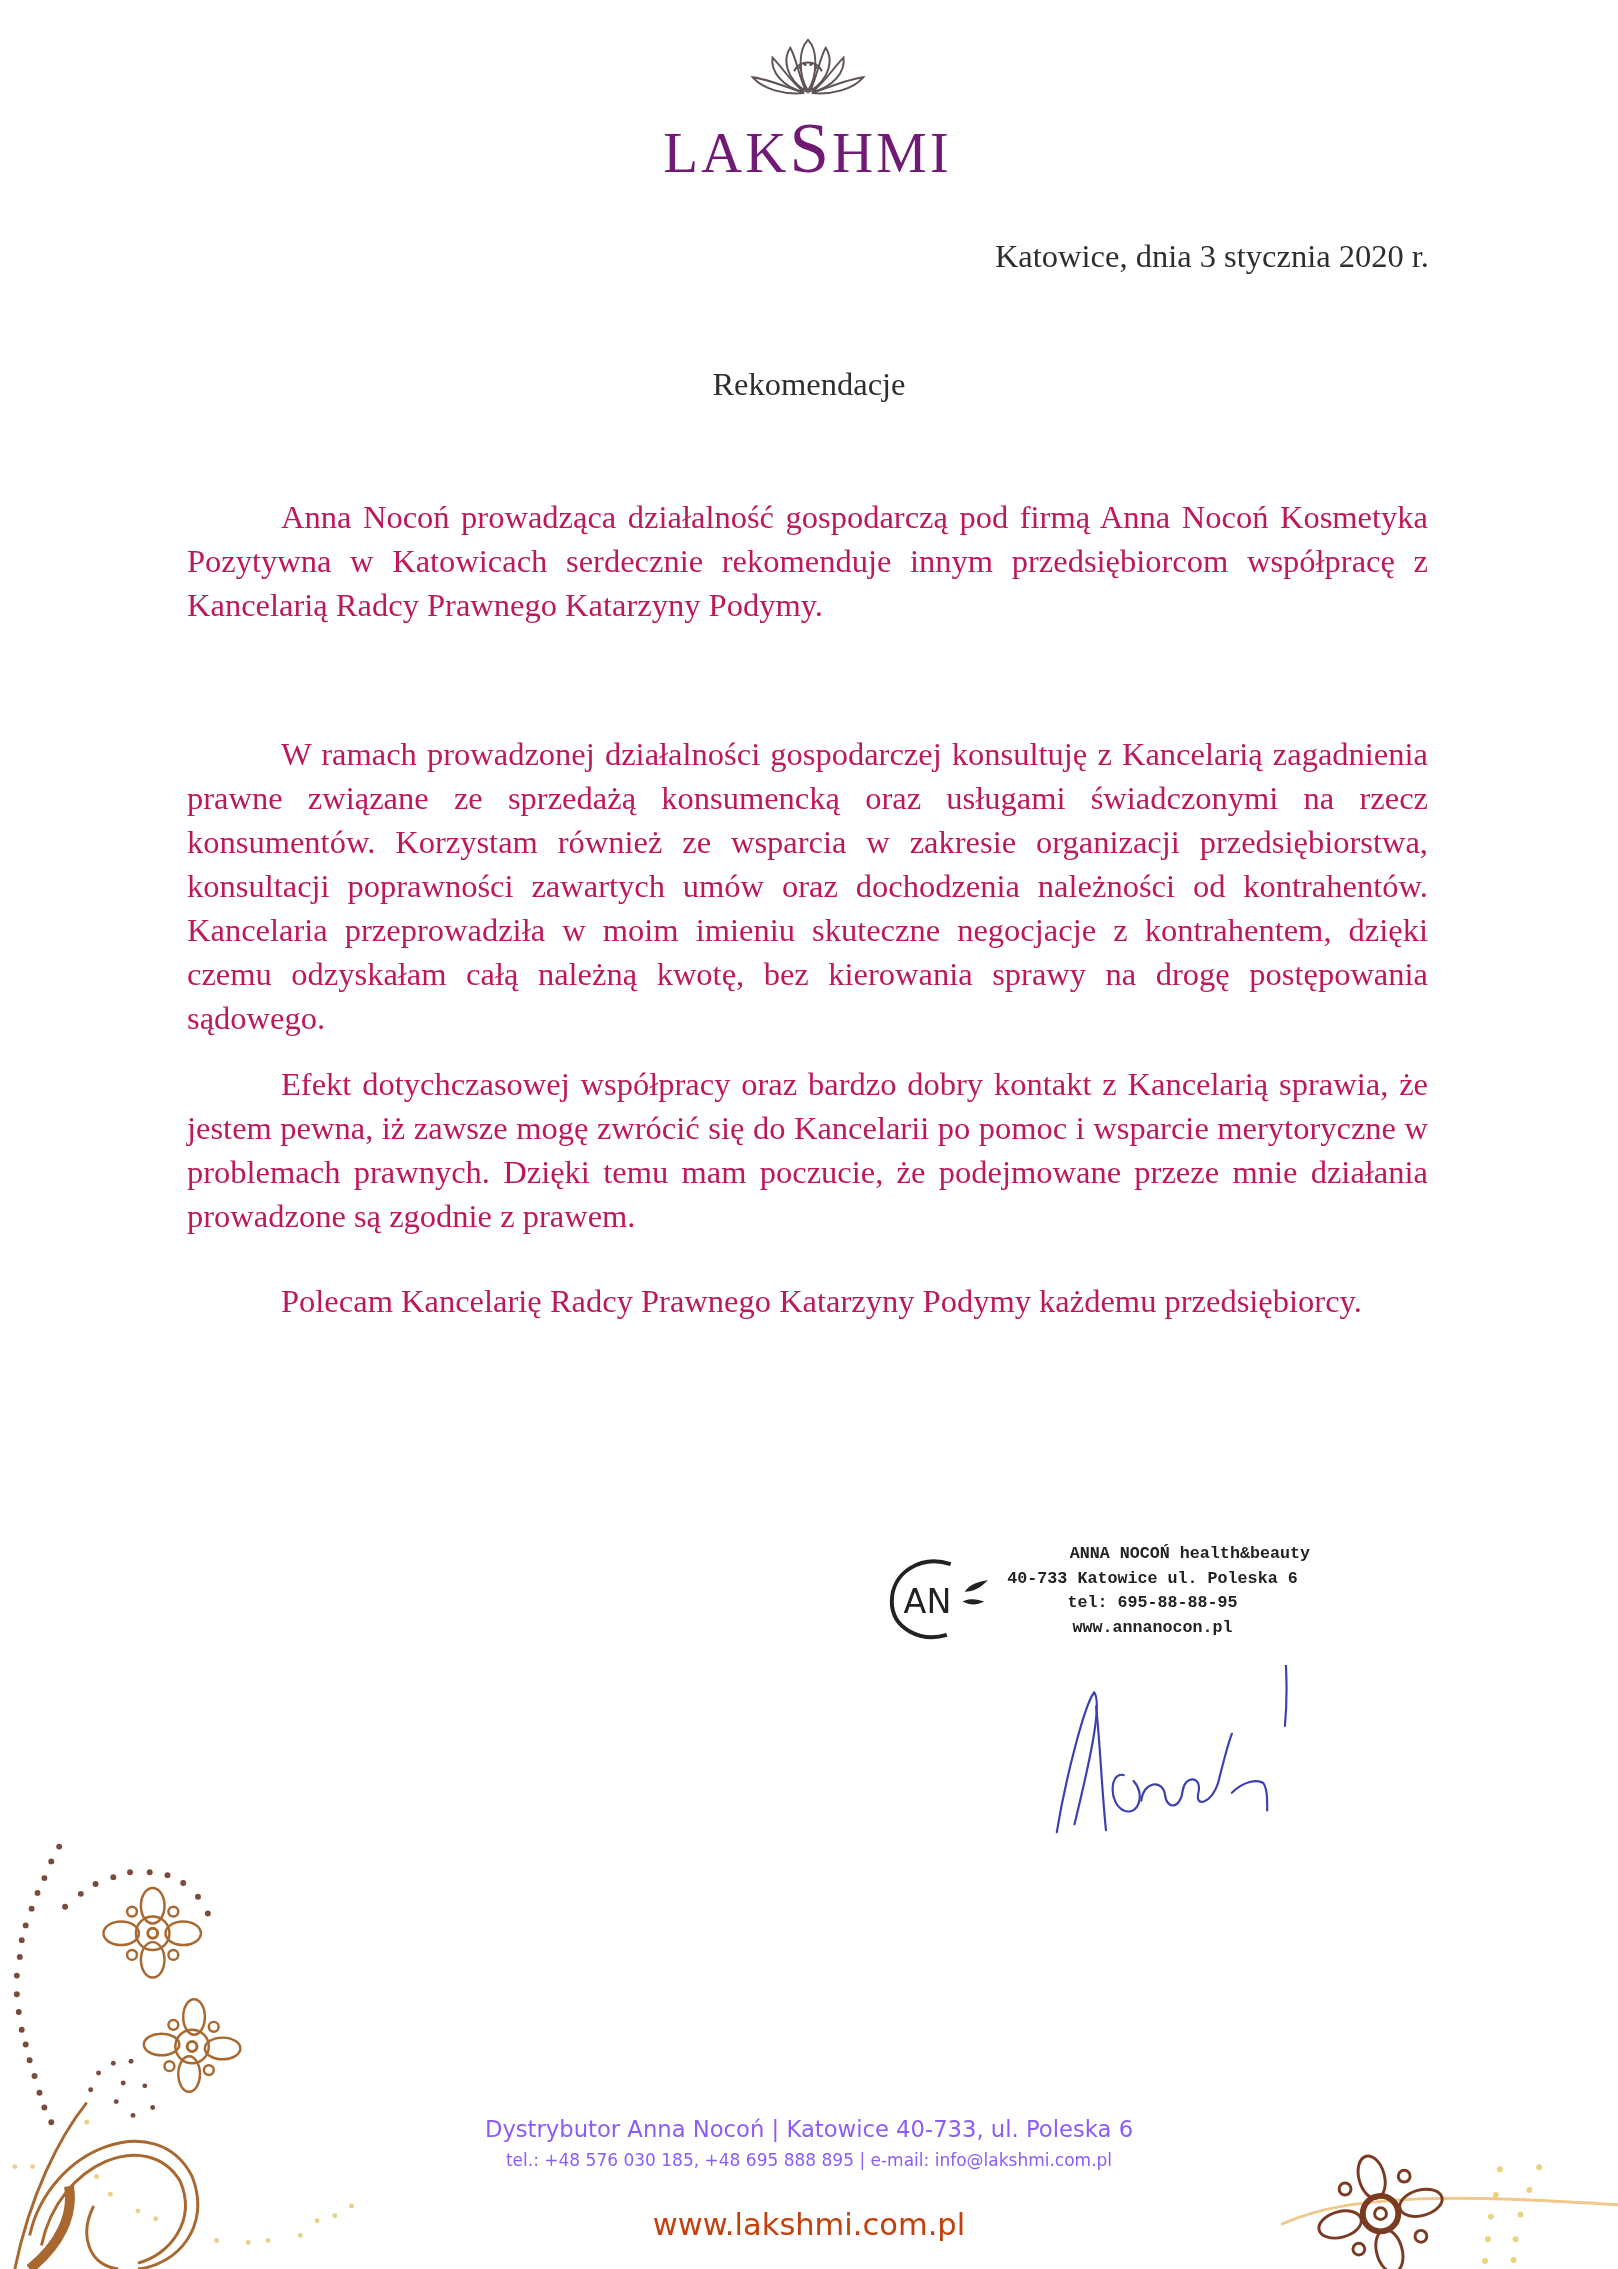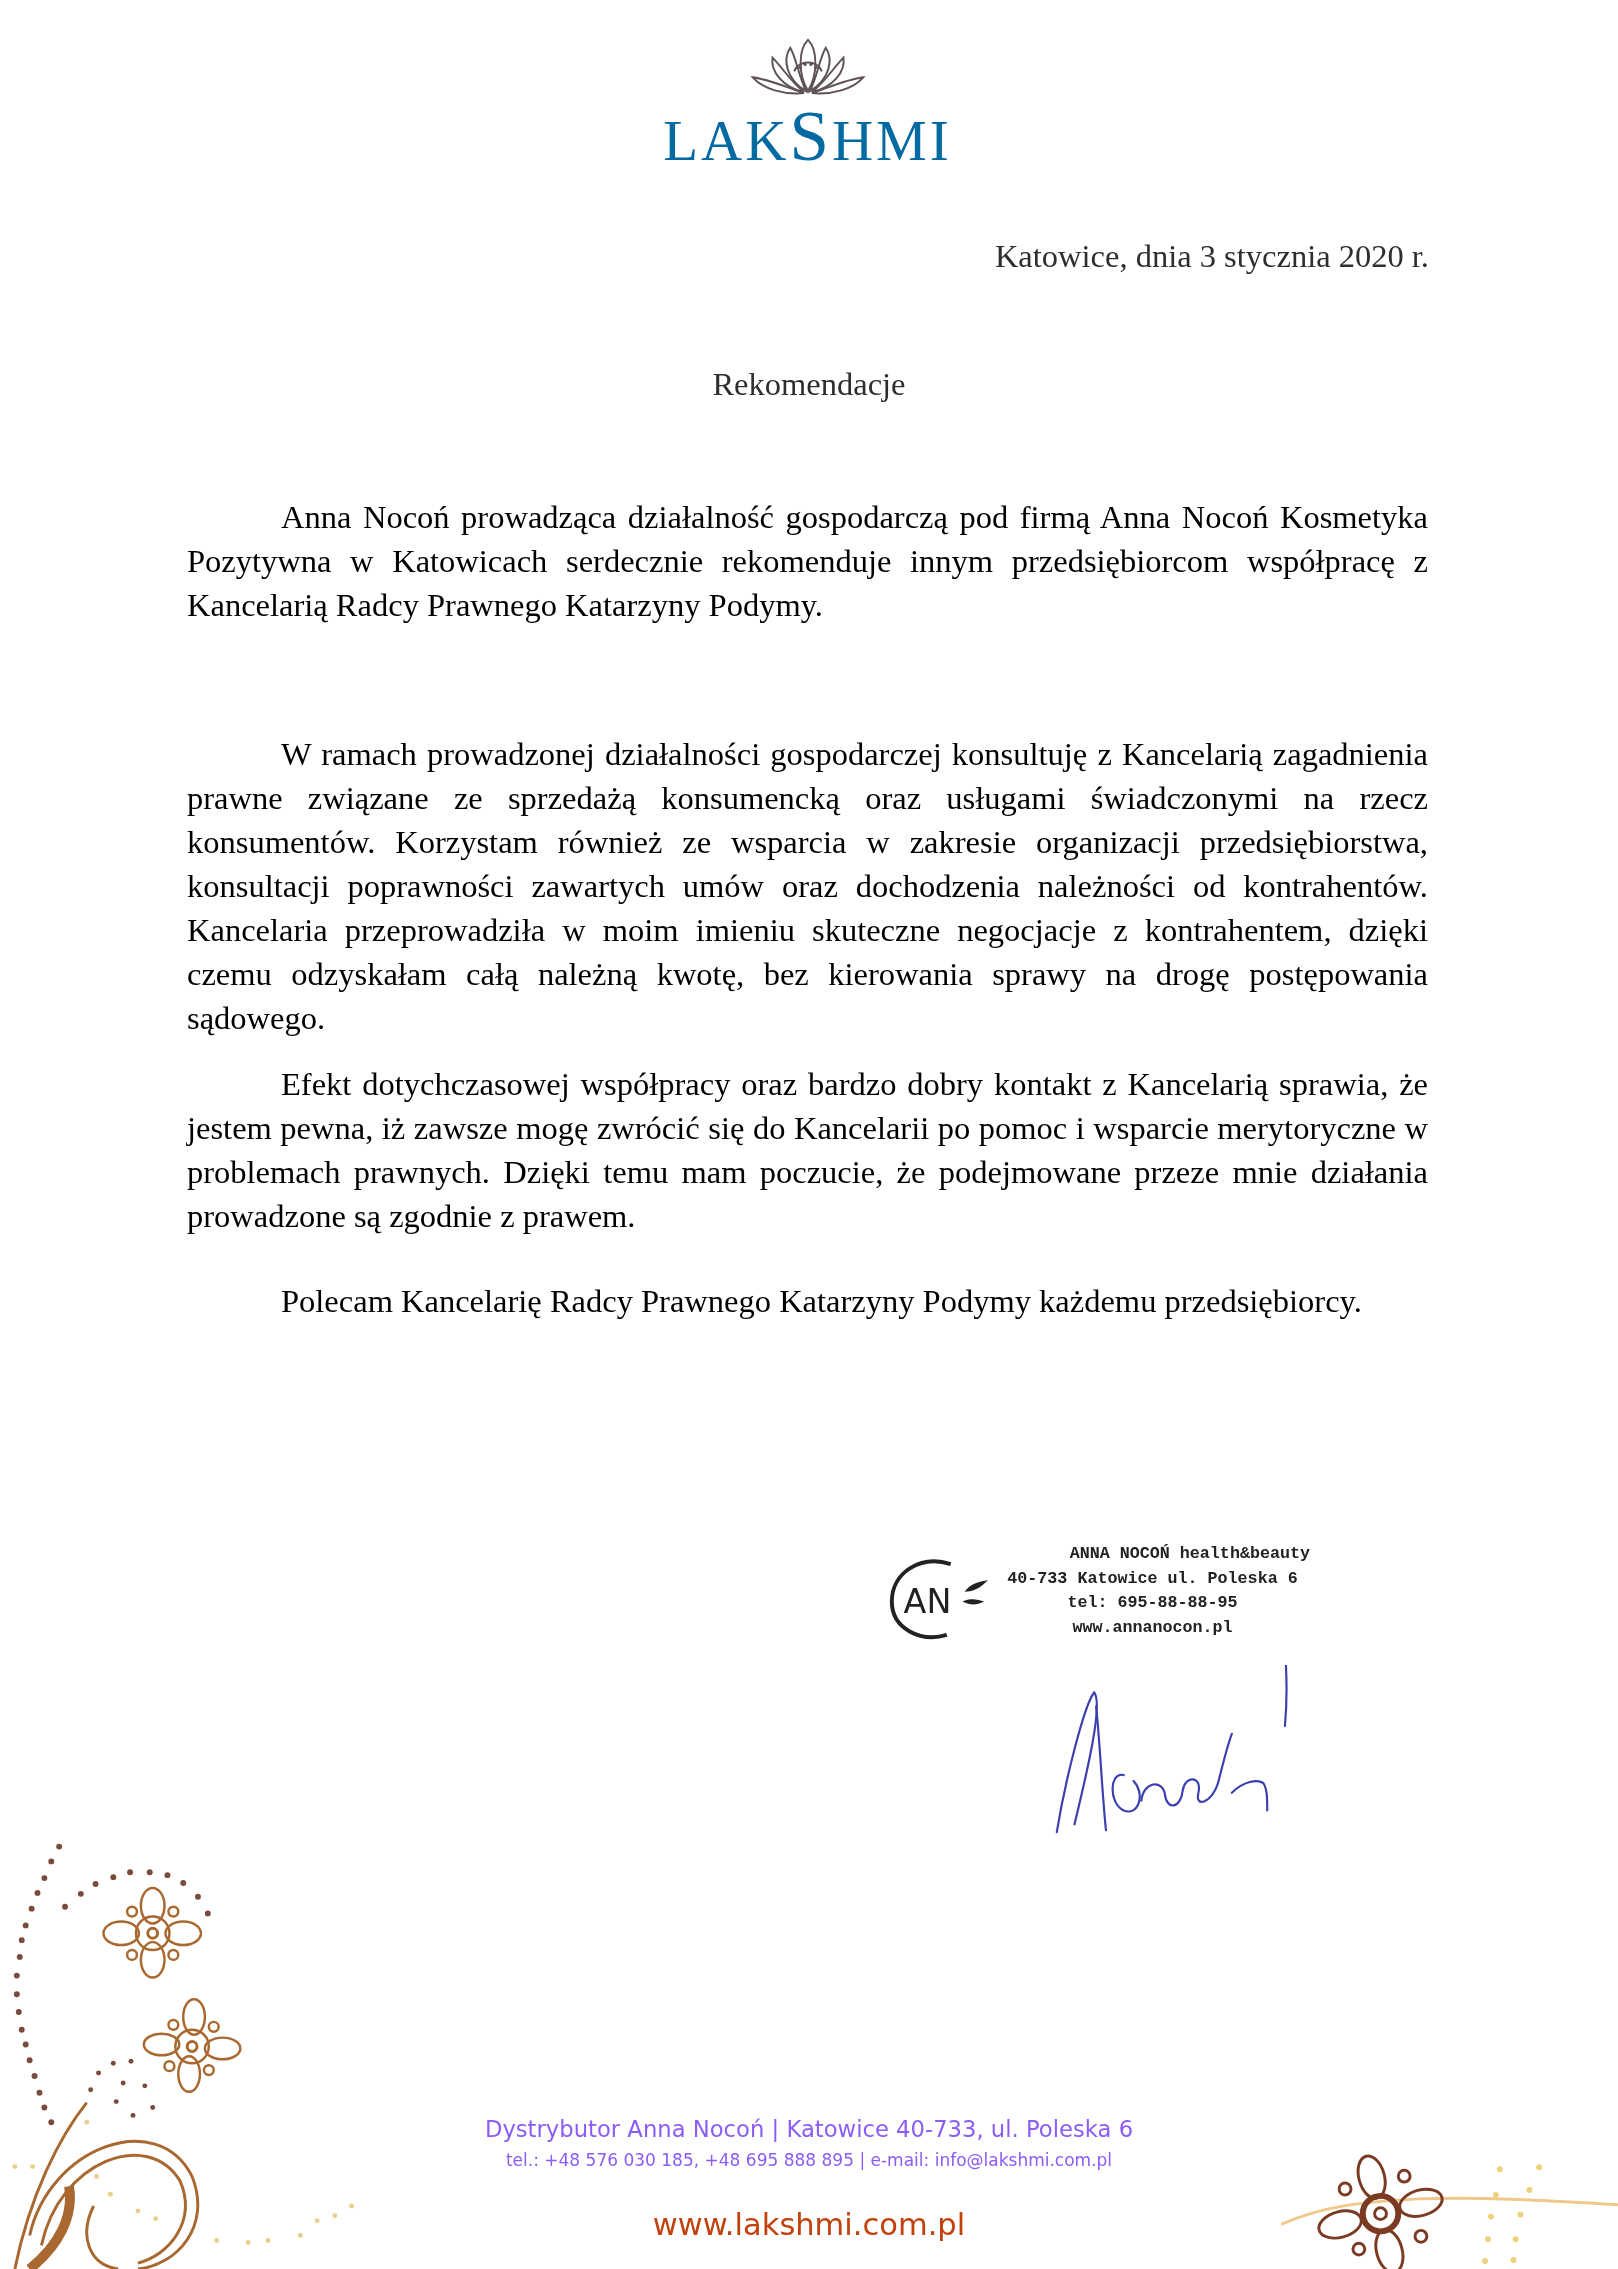--- a/index.html
+++ b/index.html
@@ -11,7 +11,7 @@
   .logo svg.lotus { display: block; margin: 0 auto; }
   .logo-word {
     font-family: "Liberation Serif", serif; font-size: 57px; letter-spacing: 3px;
-    color: #0369a1; line-height: 1; margin-top: 2px;
+    color: #701a75; line-height: 1; margin-top: 14px;
   }
   .logo-word .big-s { font-size: 71px; }
 

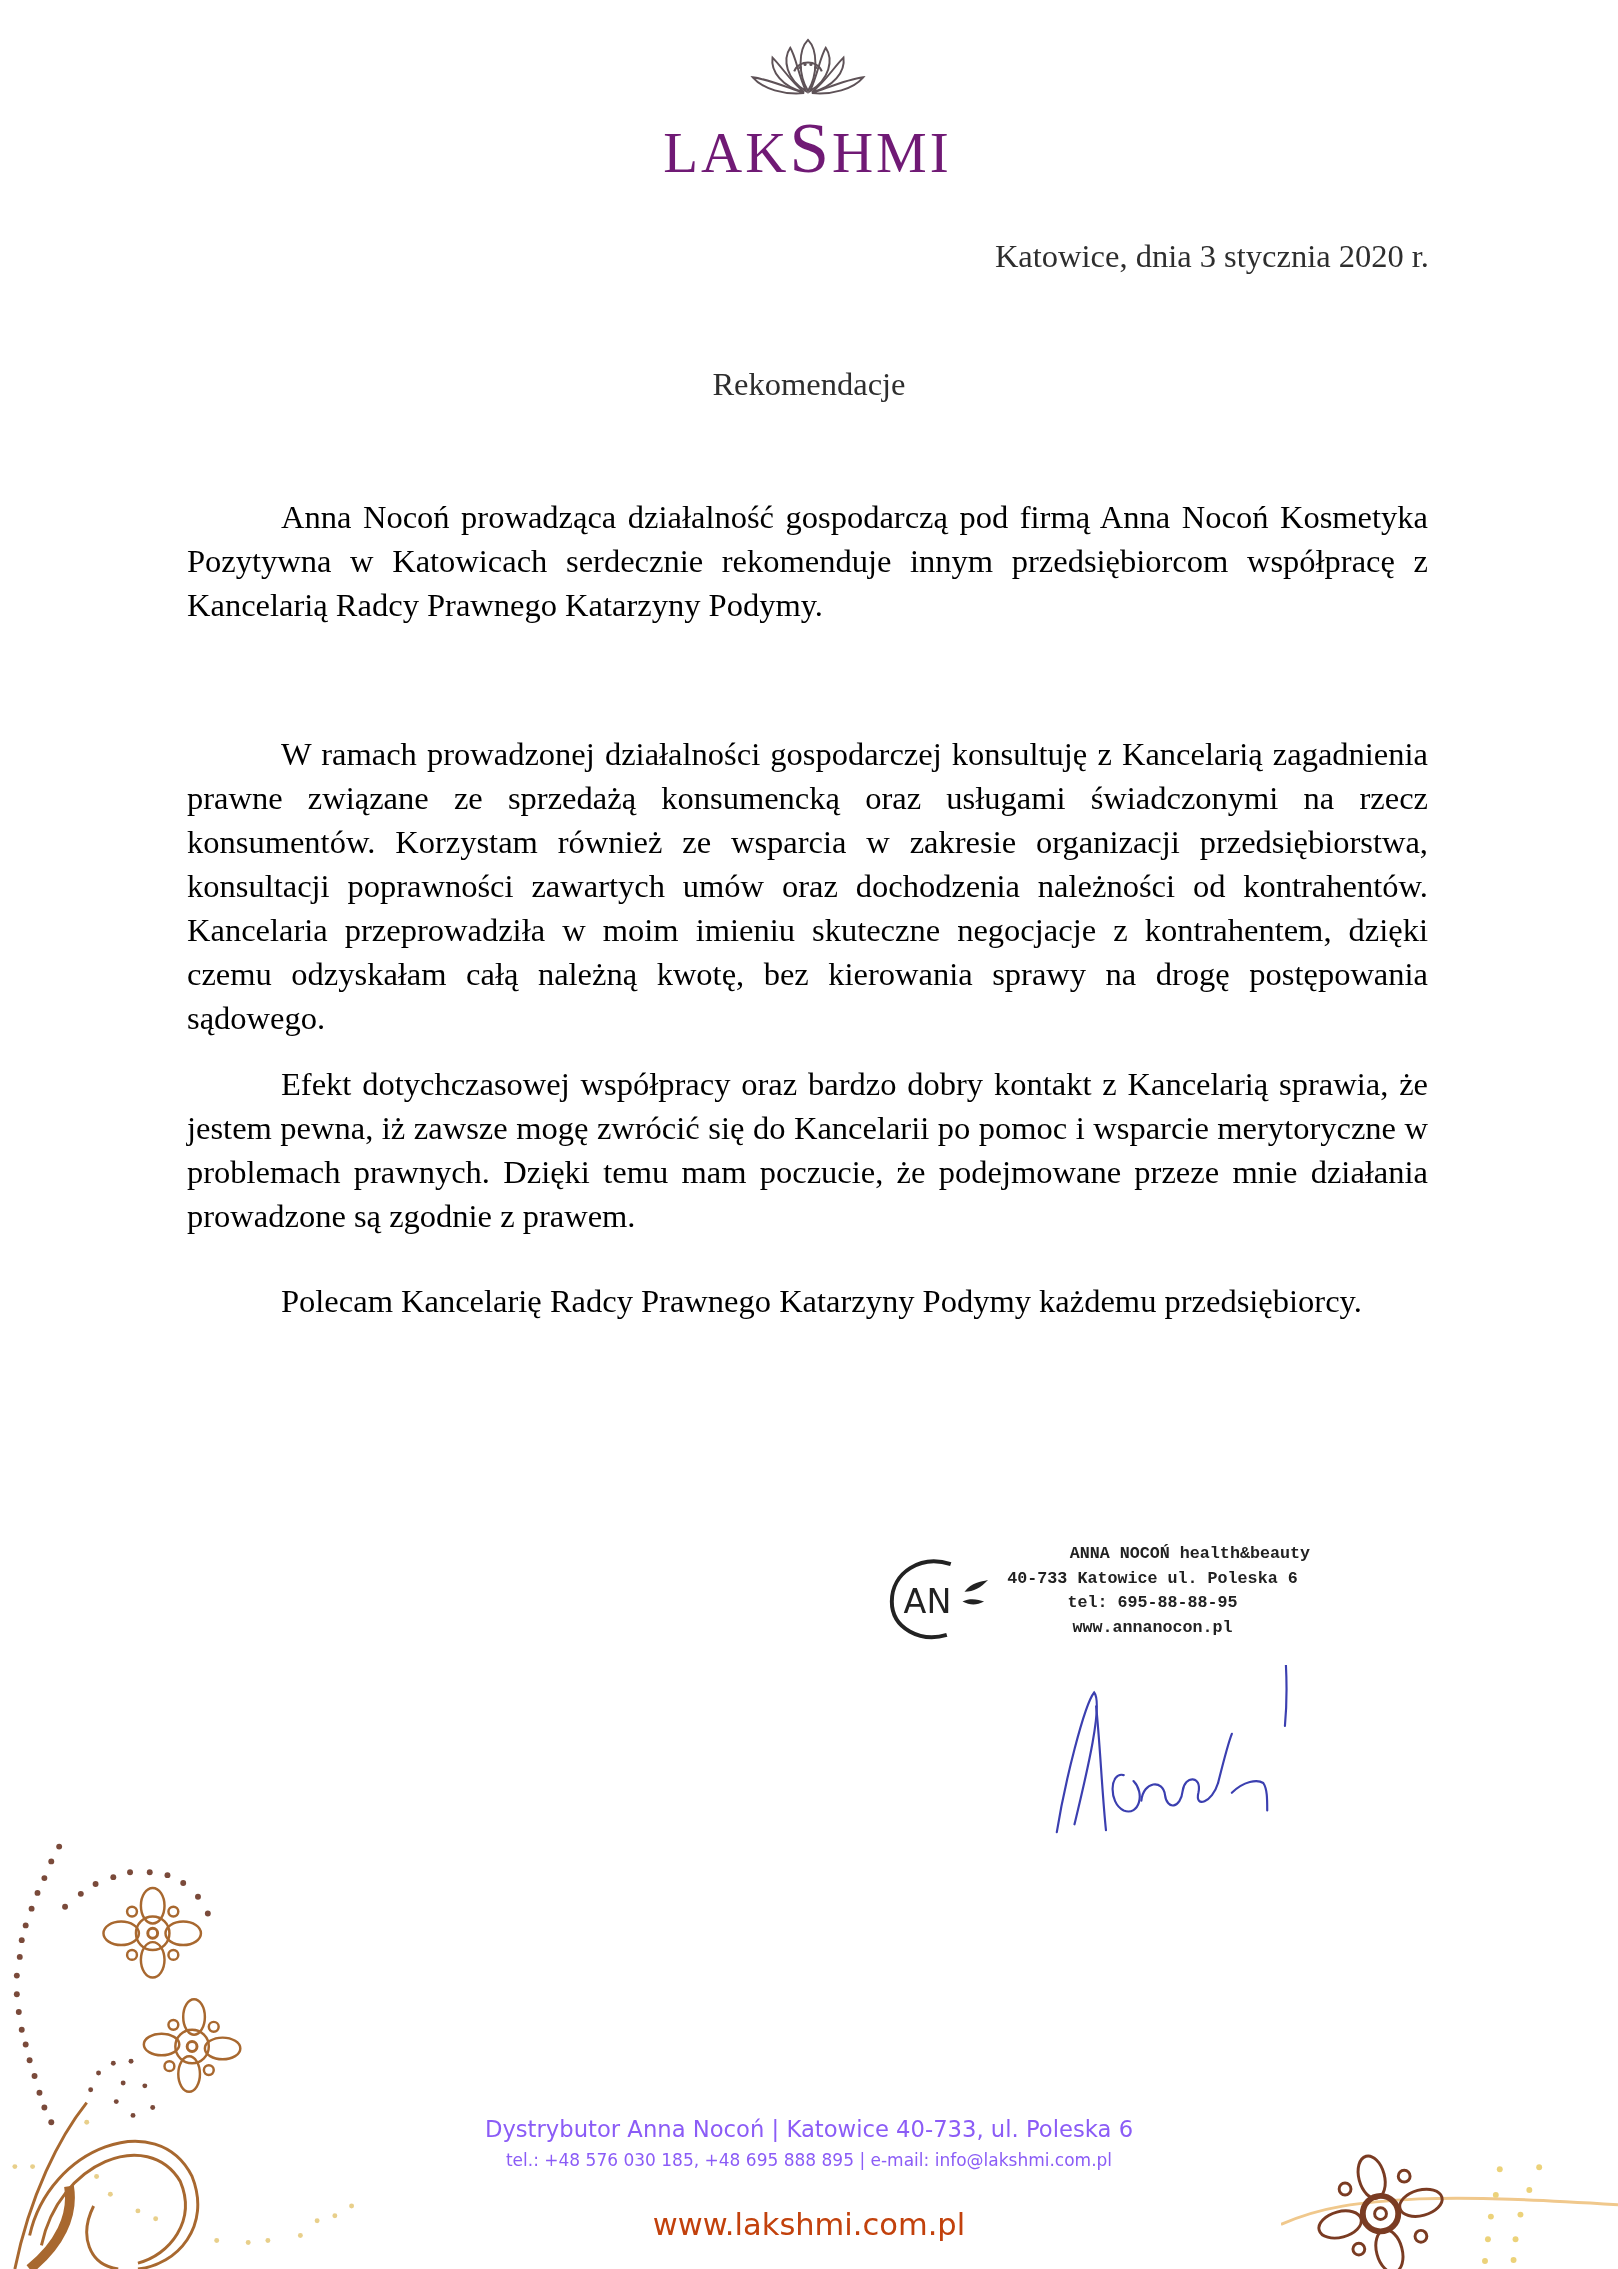--- a/index.html
+++ b/index.html
@@ -23,7 +23,7 @@
   }
   .para {
     position: absolute; left: 187px; width: 1241px; font-size: 32.5px; line-height: 44px;
-    text-align: justify; color: #000000; margin: 0;
+    text-align: justify; color: #be185d; margin: 0;
   }
   .para.indent { text-indent: 94px; }
   .p1 { top: 495px; }

